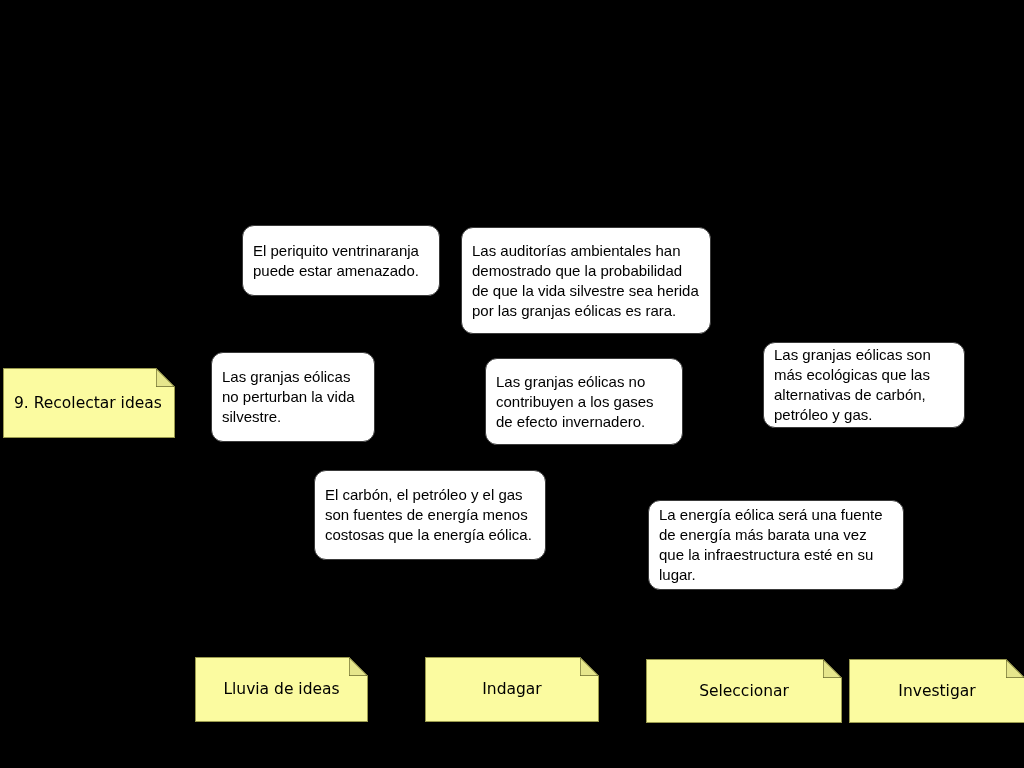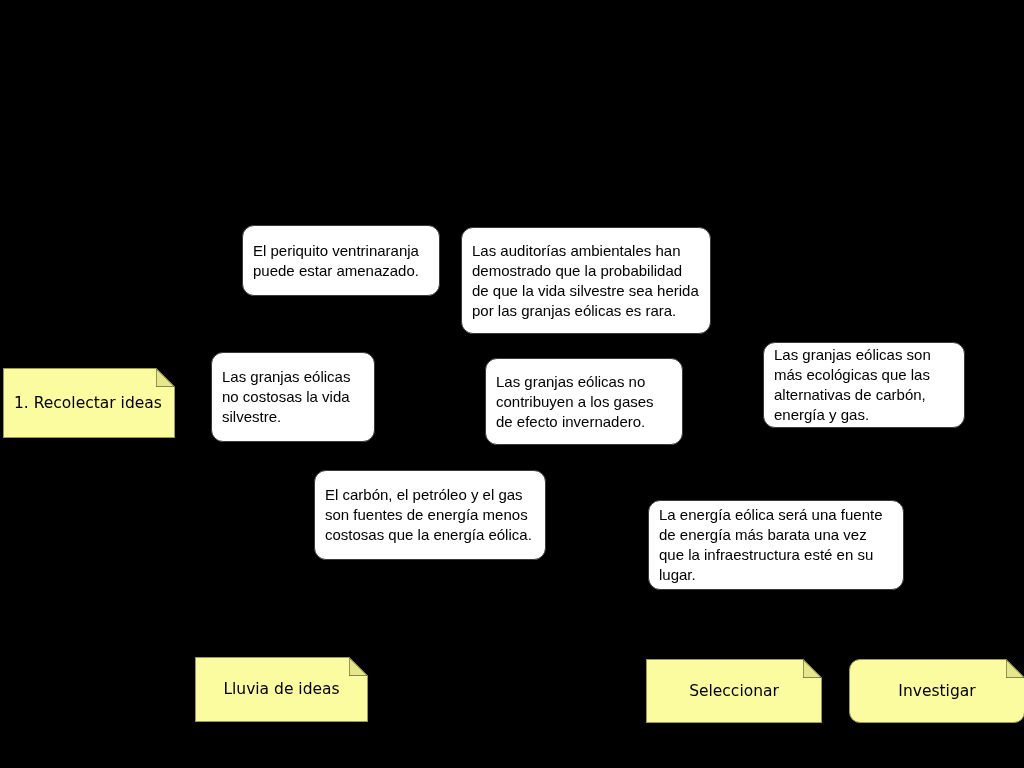--- a/index.html
+++ b/index.html
@@ -89,7 +89,7 @@
   </div>
 
   <div class="note idea" style="left:763px; top:342px; width:202px; height:86px;">
-    <span class="note-text">Las granjas eólicas son más ecológicas que las alternativas de carbón, energía y gas.</span>
+    <span class="note-text">Las granjas eólicas son más ecológicas que las alternativas de carbón, petróleo y gas.</span>
   </div>
 
   <div class="note idea" style="left:314px; top:470px; width:232px; height:90px;">

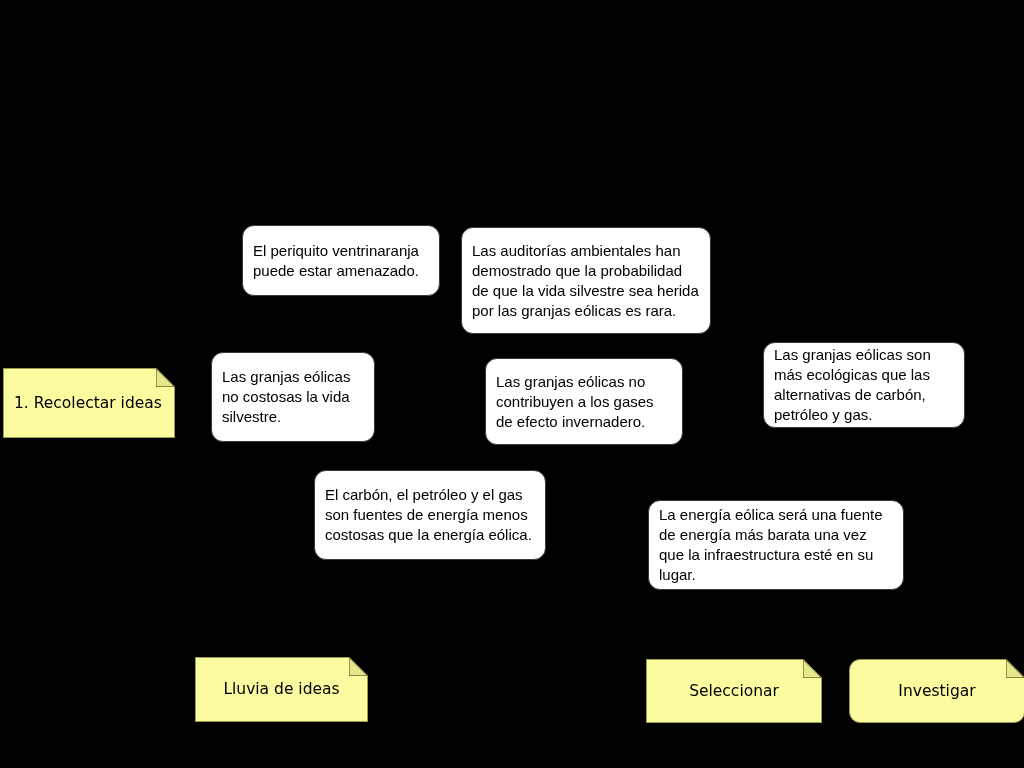--- a/index.html
+++ b/index.html
@@ -81,7 +81,7 @@
 
 
   <div class="note idea" style="left:211px; top:352px; width:164px; height:90px;">
-    <span class="note-text">Las granjas eólicas no costosas la vida silvestre.</span>
+    <span class="note-text">Las granjas eólicas no perturban la vida silvestre.</span>
   </div>
 
   <div class="note idea" style="left:485px; top:343px; width:198px; height:87px;margin-top:15px;">

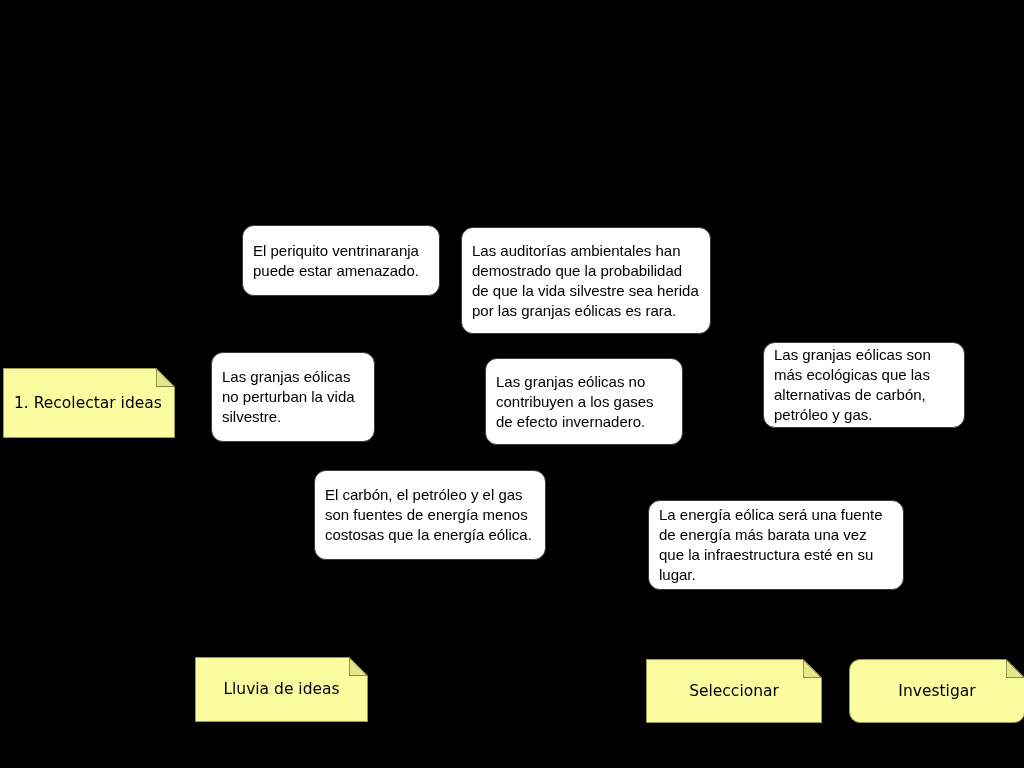--- a/index.html
+++ b/index.html
@@ -104,7 +104,7 @@
     <svg class="fold" viewBox="0 0 20 20">
       <path d="M0,0 L20,20 L0,20 Z" fill="#E6E68C" stroke="#6b6b2f" stroke-width="1.4"></path>
     </svg>
-    <span class="note-text">1. Recolectar ideas</span>
+    <span class="note-text">9. Recolectar ideas</span>
   </div>
 
   <div class="note sticky process" style="left:195px; top:657px; width:173px; height:65px;">

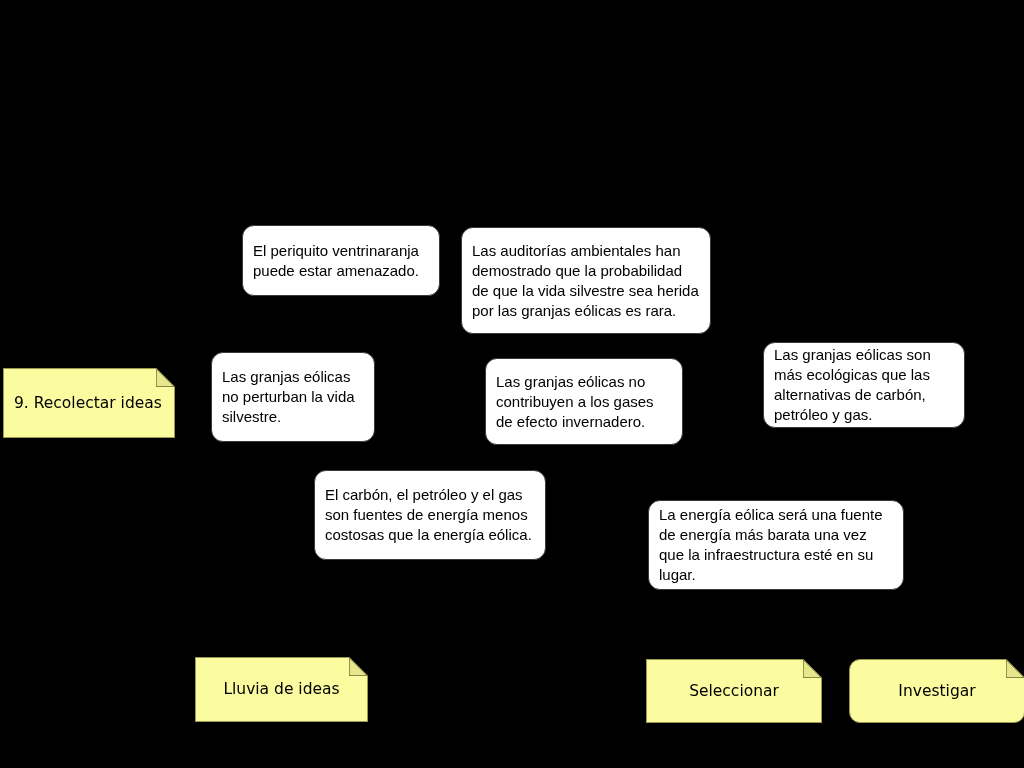--- a/index.html
+++ b/index.html
@@ -114,6 +114,12 @@
     <span class="note-text">Lluvia de ideas</span>
   </div>
 
+  <div class="note sticky process" style="left:425px; top:657px; width:174px; height:65px;">
+    <svg class="fold" viewBox="0 0 20 20">
+      <path d="M0,0 L20,20 L0,20 Z" fill="#E6E68C" stroke="#6b6b2f" stroke-width="1.4"></path>
+    </svg>
+    <span class="note-text">Indagar</span>
+  </div>
 
   <div class="note sticky process" style="left:646px; top:659px; width:176px; height:64px;">
     <svg class="fold" viewBox="0 0 20 20">

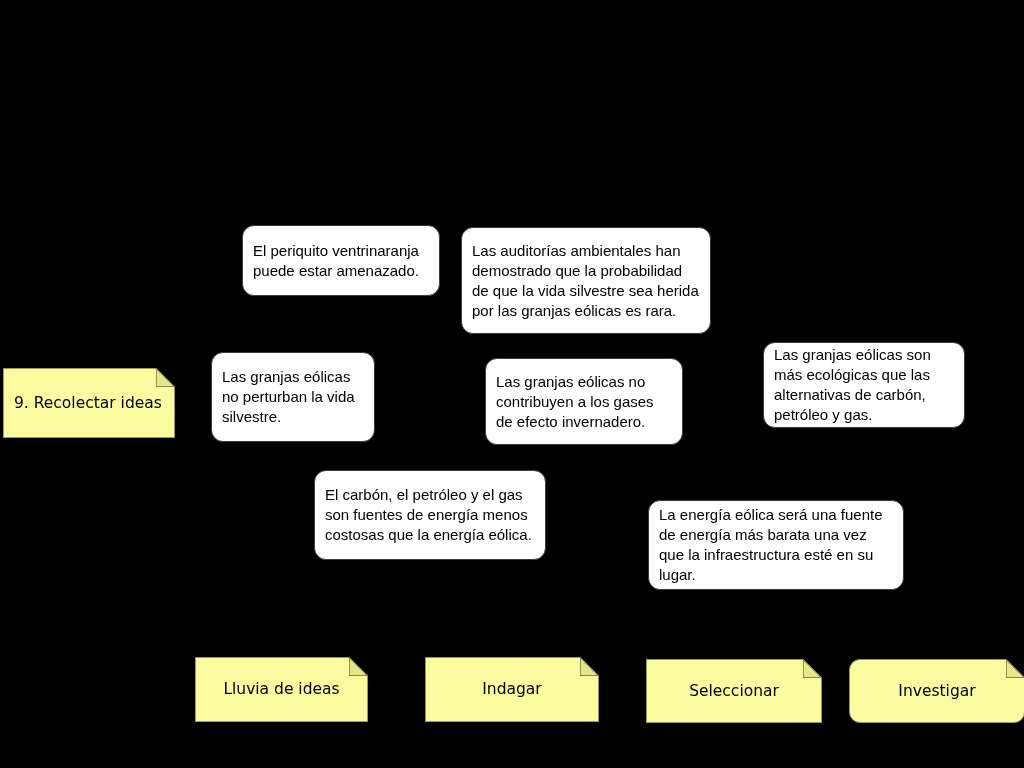--- a/index.html
+++ b/index.html
@@ -121,7 +121,7 @@
     <span class="note-text">Indagar</span>
   </div>
 
-  <div class="note sticky process" style="left:646px; top:659px; width:176px; height:64px;">
+  <div class="note sticky process" style="left:646px; top:659px; width:196px; height:64px;">
     <svg class="fold" viewBox="0 0 20 20">
       <path d="M0,0 L20,20 L0,20 Z" fill="#E6E68C" stroke="#6b6b2f" stroke-width="1.4"></path>
     </svg>

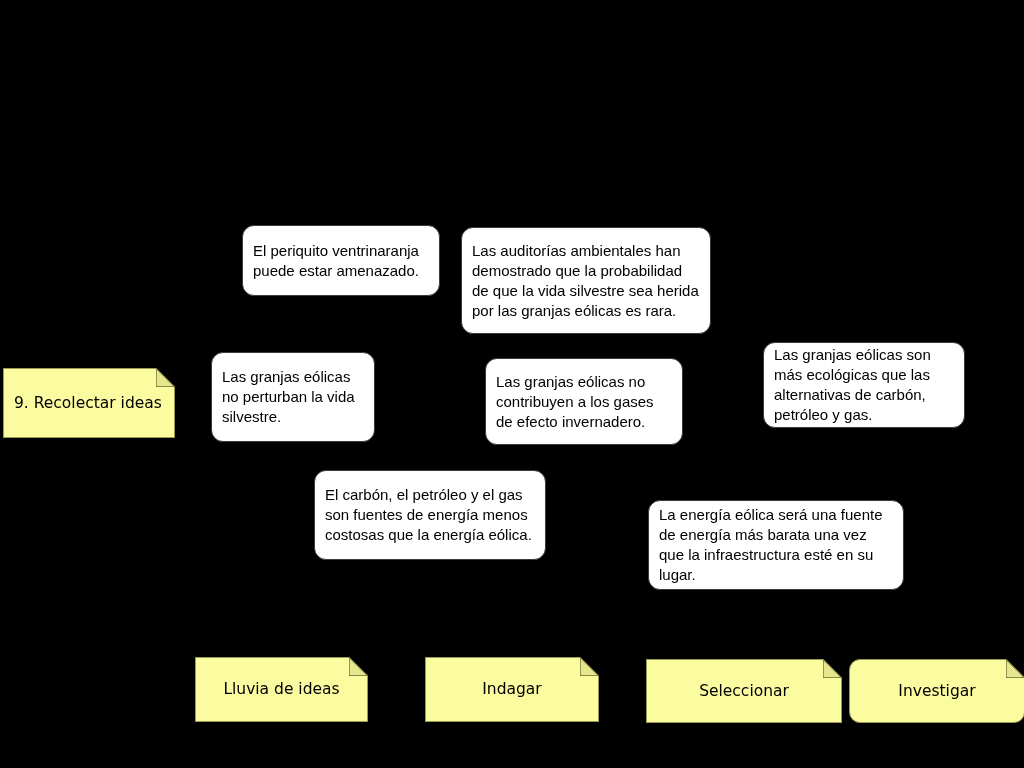--- a/index.html
+++ b/index.html
@@ -128,7 +128,7 @@
     <span class="note-text">Seleccionar</span>
   </div>
 
-  <div class="note sticky process" style="left:849px; top:659px; width:176px; height:64px;border-radius:11px;">
+  <div class="note sticky process" style="left:849px; top:659px; width:176px; height:64px;">
     <svg class="fold" viewBox="0 0 20 20">
       <path d="M0,0 L20,20 L0,20 Z" fill="#E6E68C" stroke="#6b6b2f" stroke-width="1.4"></path>
     </svg>

